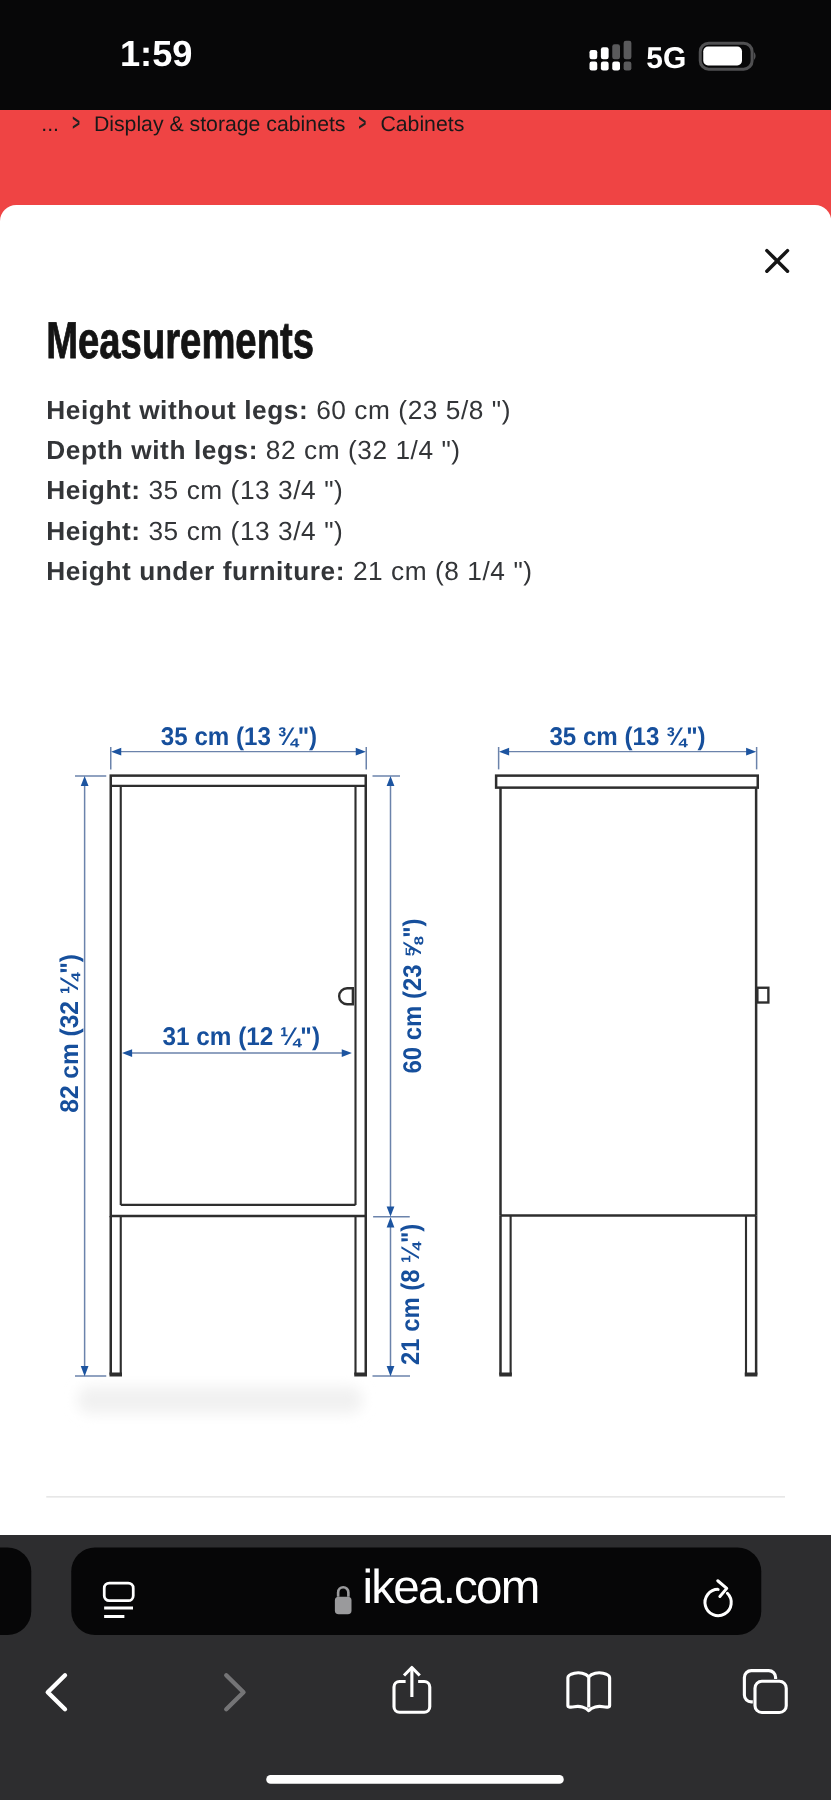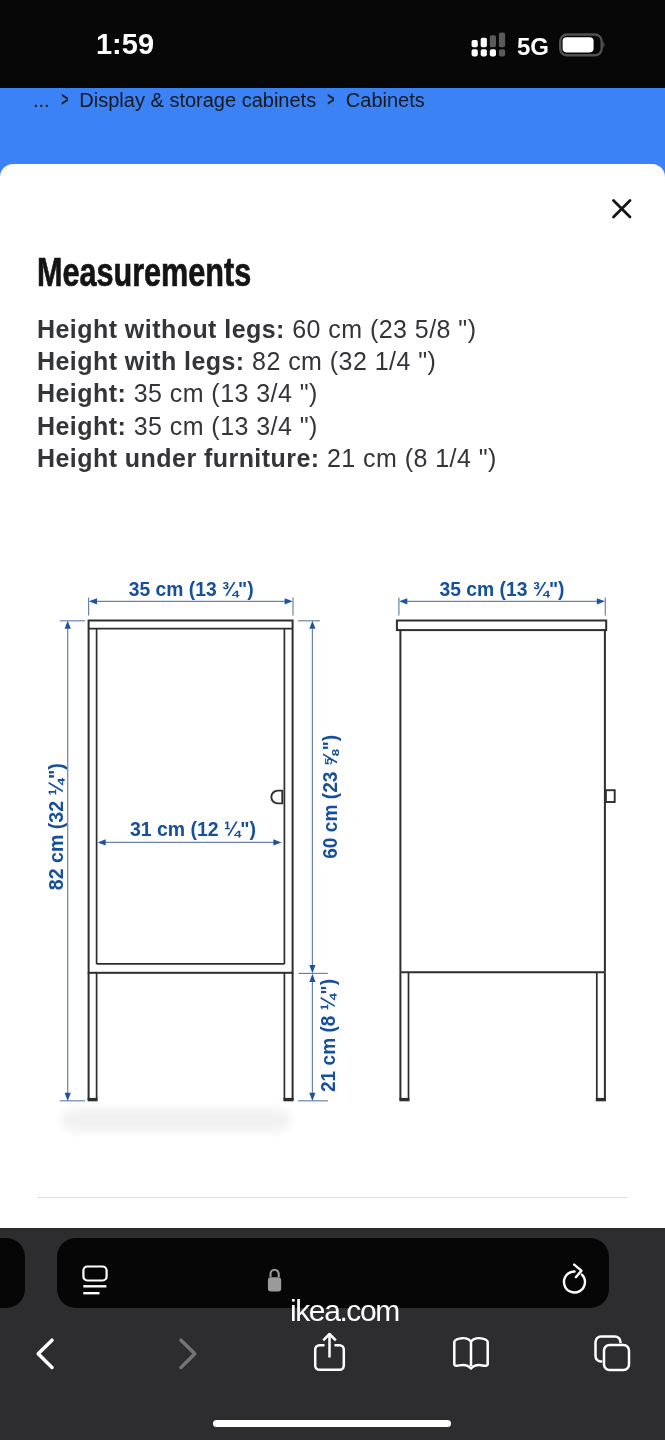--- a/index.html
+++ b/index.html
@@ -4,7 +4,7 @@
 <style>
   html,body{margin:0;padding:0;}
   body{width:665px;height:1440px;overflow:hidden;background:#fff;font-family:"Liberation Sans",sans-serif;}
-  .screen{position:absolute;left:0;top:0;width:665px;height:1024px;background:#3b82f6;}
+  .screen{position:absolute;left:0;top:0;width:665px;height:1024px;background:#ef4444;}
   .abs{position:absolute;}
   
   .status{position:absolute;left:0;top:0;width:665px;height:88px;background:#070708;}

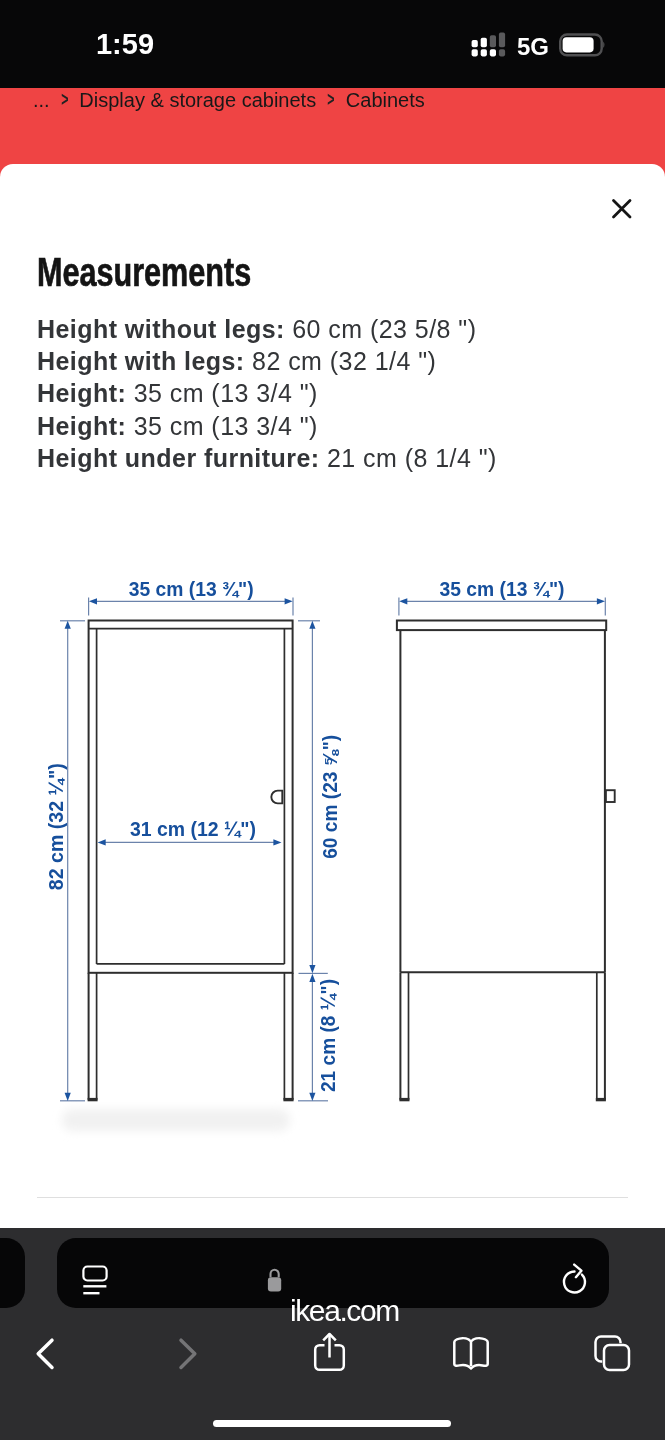--- a/index.html
+++ b/index.html
@@ -10,7 +10,7 @@
   .status{position:absolute;left:0;top:0;width:665px;height:88px;background:#070708;}
   .time{position:absolute;left:60px;top:27.5px;width:130px;text-align:center;color:#fff;font-size:29px;font-weight:700;letter-spacing:0px;}
   
-  .crumbs{position:absolute;left:33px;top:86.5px;color:#181818;font-size:20px;line-height:26px;}
+  .crumbs{position:absolute;left:33px;top:86.5px;color:#181818;font-size:17px;line-height:26px;}
   .crumbs .sep{display:inline-block;margin:0 9px;transform:scale(.62,1.05);font-weight:700;color:#222;position:relative;top:-1px;}
   
   .modal{position:absolute;left:0;top:164px;width:665px;height:1064px;background:#ffffff;border-radius:13px 13px 0 0;}

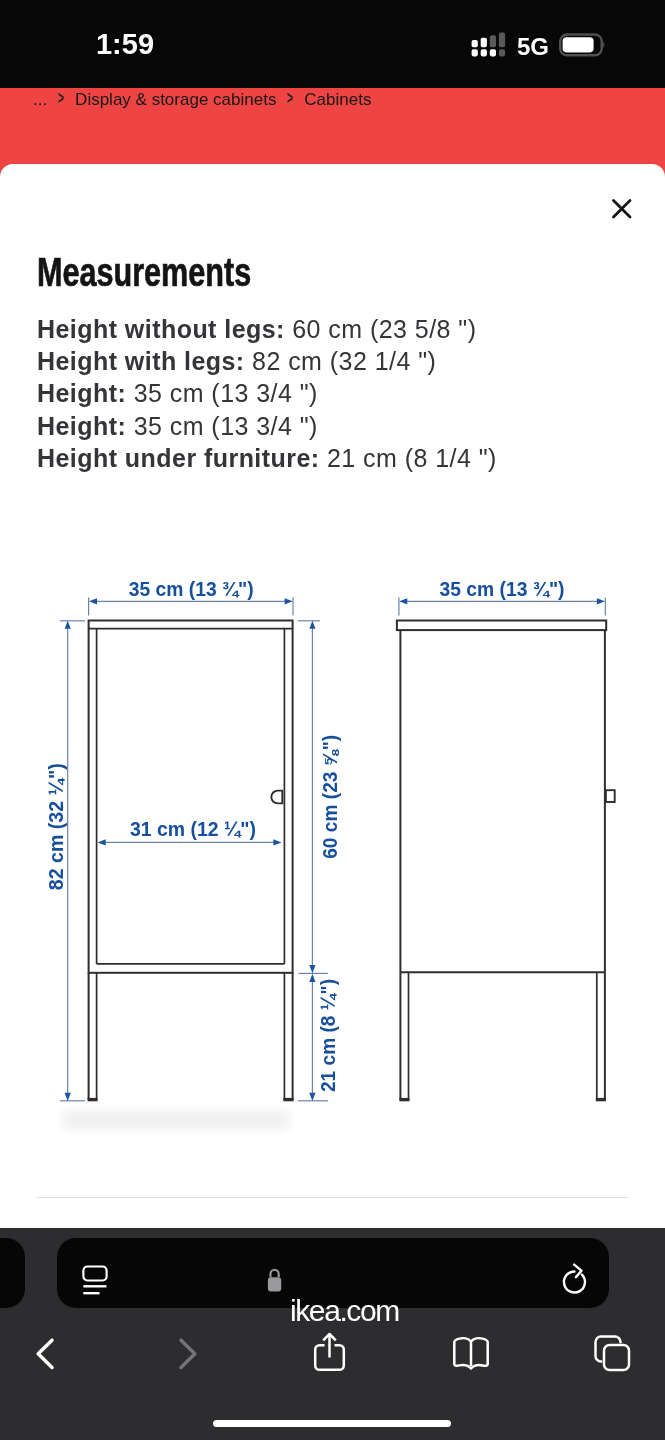--- a/index.html
+++ b/index.html
@@ -15,7 +15,7 @@
   
   .modal{position:absolute;left:0;top:164px;width:665px;height:1064px;background:#ffffff;border-radius:13px 13px 0 0;}
   .h2{position:absolute;left:37px;top:251px;font-size:41.5px;font-weight:700;color:#141414;line-height:41.5px;transform:scaleX(.737);transform-origin:0 0;white-space:nowrap;-webkit-text-stroke:.7px #141414;}
-  .specs{position:absolute;left:37px;top:312.5px;font-size:25px;line-height:32.4px;color:#333538;letter-spacing:.45px;}
+  .specs{position:absolute;left:37px;top:312.5px;font-size:21px;line-height:32.4px;color:#333538;letter-spacing:.45px;}
   .specs b{font-weight:700;}
   .divider{position:absolute;left:37px;top:1197px;width:591px;height:1px;background:#dfdfdf;}
   

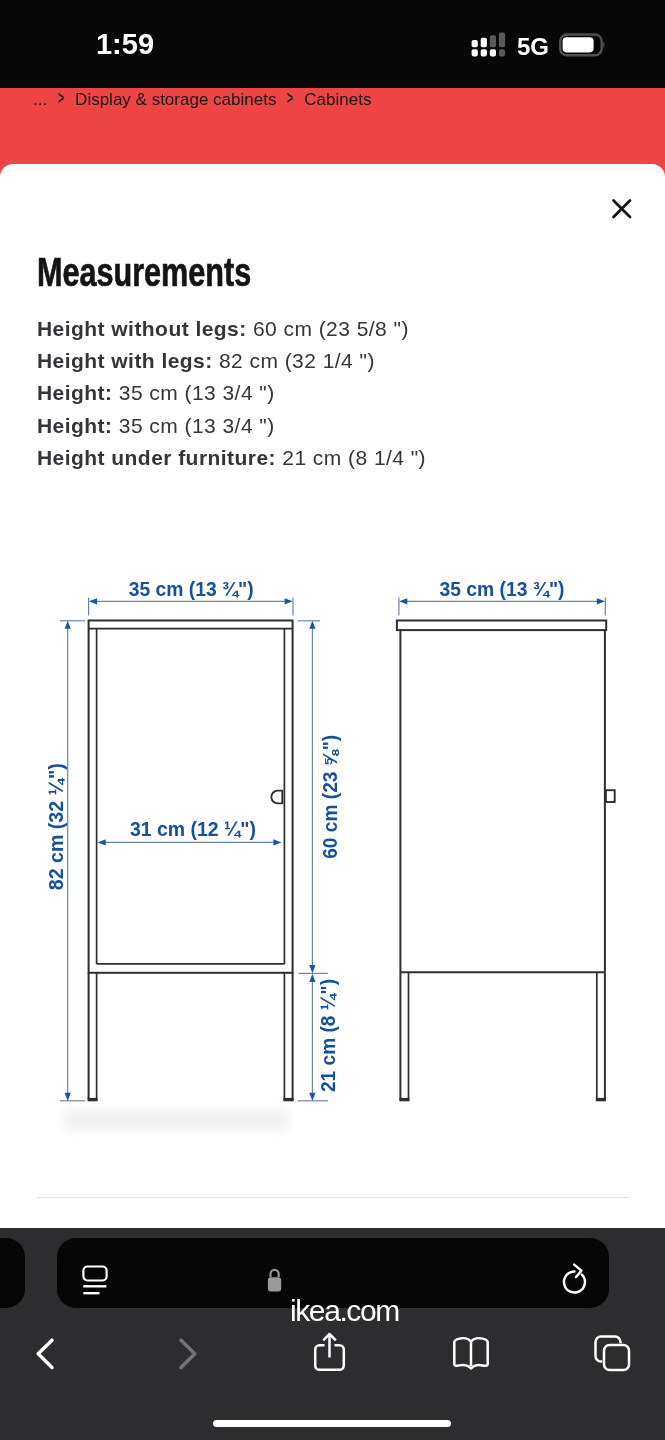--- a/index.html
+++ b/index.html
@@ -60,7 +60,7 @@
   <div class="h2">Measurements</div>
   <div class="specs">
     <div><b>Height without legs:</b> 60 cm (23 5/8 ")</div>
-    <div><b>Height with legs:</b> 82 cm (32 1/4 ")</div>
+    <div><b>Depth with legs:</b> 82 cm (32 1/4 ")</div>
     <div><b>Height:</b> 35 cm (13 3/4 ")</div>
     <div><b>Height:</b> 35 cm (13 3/4 ")</div>
     <div><b>Height under furniture:</b> 21 cm (8 1/4 ")</div>

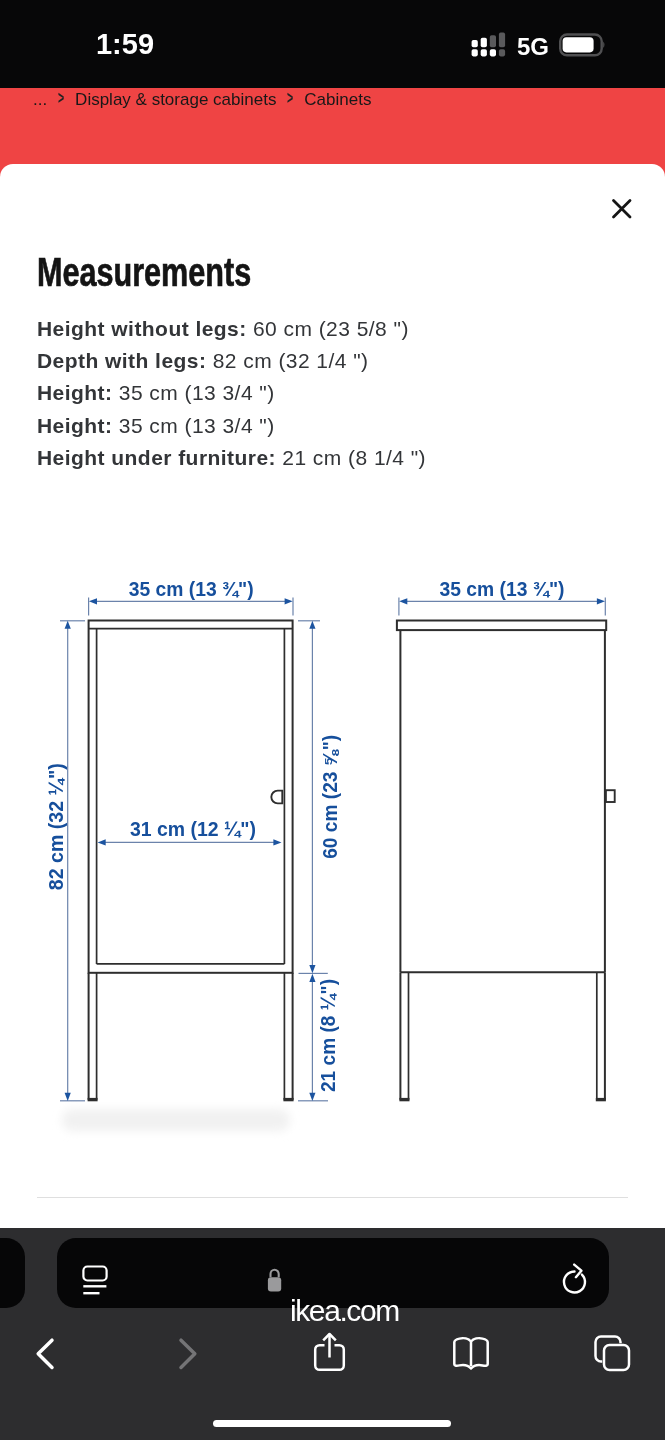--- a/index.html
+++ b/index.html
@@ -23,7 +23,7 @@
   .pill{position:absolute;top:1238px;height:70px;background:#060607;border-radius:19px;}
   .pill.left{left:-20px;width:45px;}
   .pill.main{left:57px;width:552px;}
-  .url{position:absolute;left:290px;top:1296px;color:#fff;font-size:30px;line-height:30px;letter-spacing:-1.4px;}
+  .url{position:absolute;left:290px;top:1255px;color:#fff;font-size:38px;line-height:30px;letter-spacing:-1.4px;}
   .homebar{position:absolute;left:213px;top:1420px;width:238px;height:6.5px;border-radius:3.5px;background:#fff;}
 </style>
 </head>

